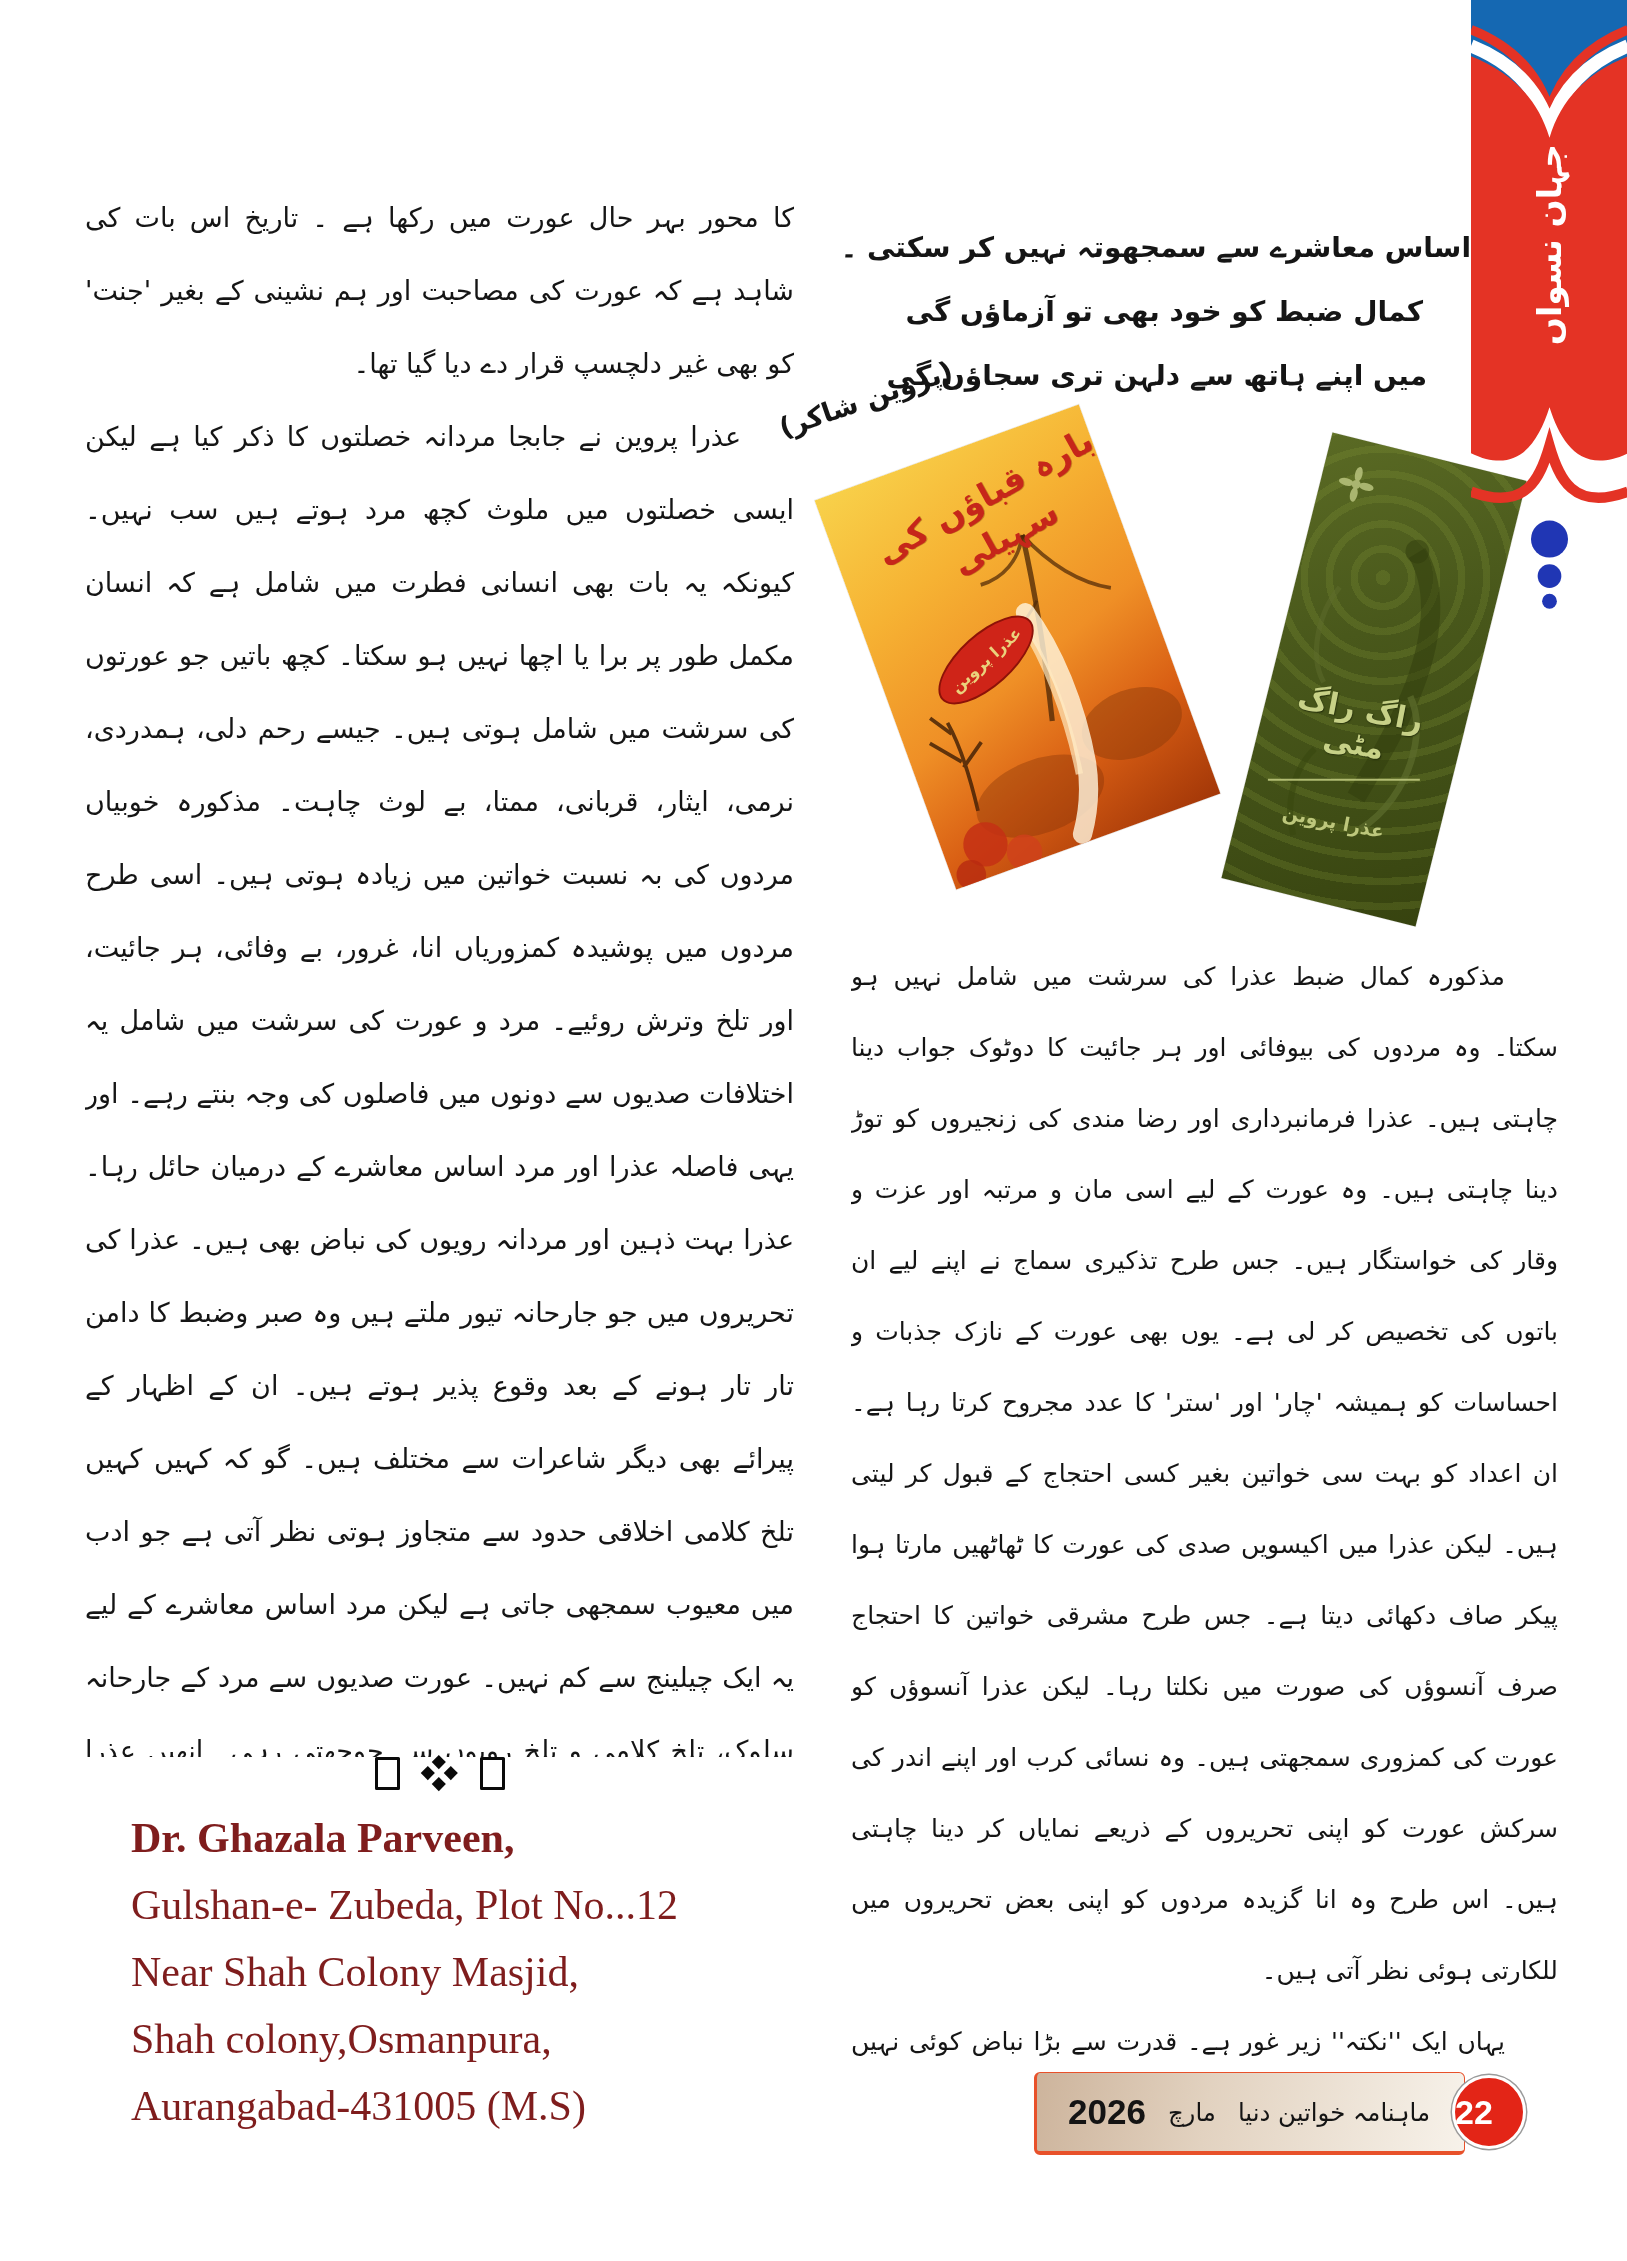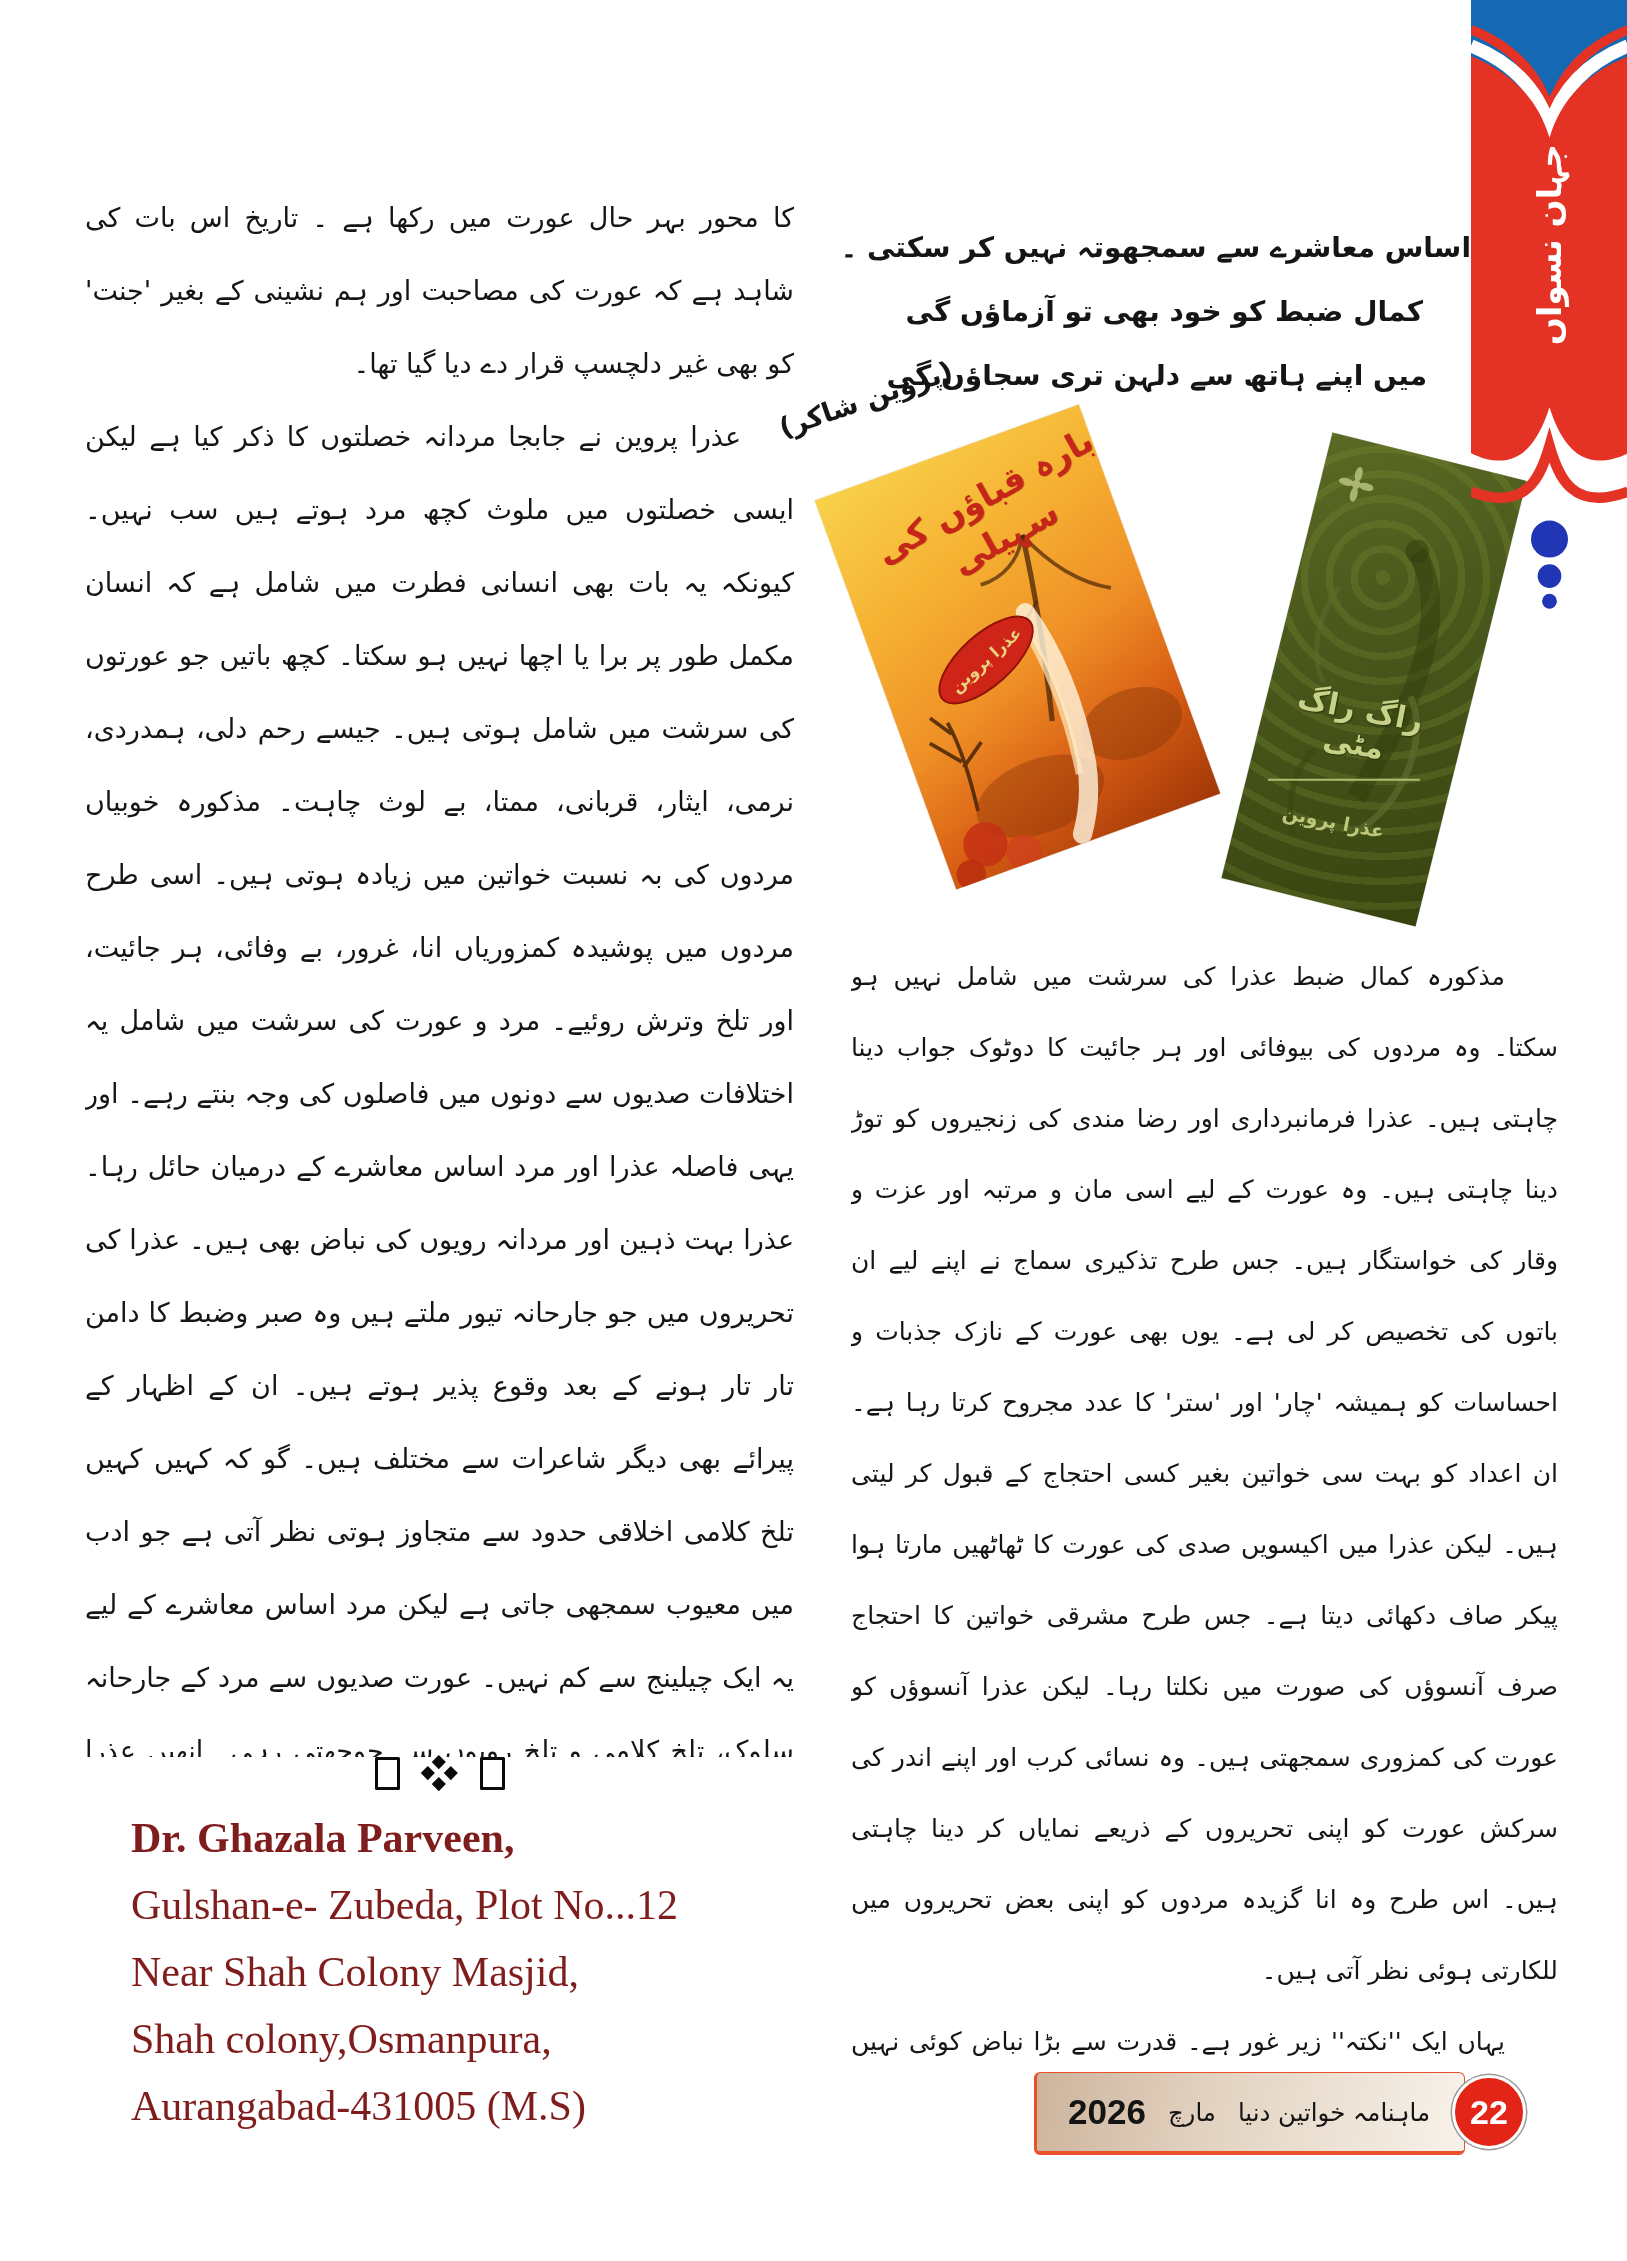--- a/index.html
+++ b/index.html
@@ -77,7 +77,7 @@
     color:#141414;direction:rtl;white-space:nowrap;}
   .footer-circle{margin-left:auto;width:68px;height:68px;border-radius:50%;
     background:#e32517;border:3px solid #ffffff;box-shadow:0 0 0 1.5px #9a9a9a;
-    display:flex;align-items:center;justify-content:center;flex:0 0 auto;}
+    display:flex;align-items:center;flex:0 0 auto;}
   .footer-circle span{font-family:"Liberation Sans",sans-serif;font-weight:bold;font-size:34px;color:#ffffff;}
 </style>
 </head>

